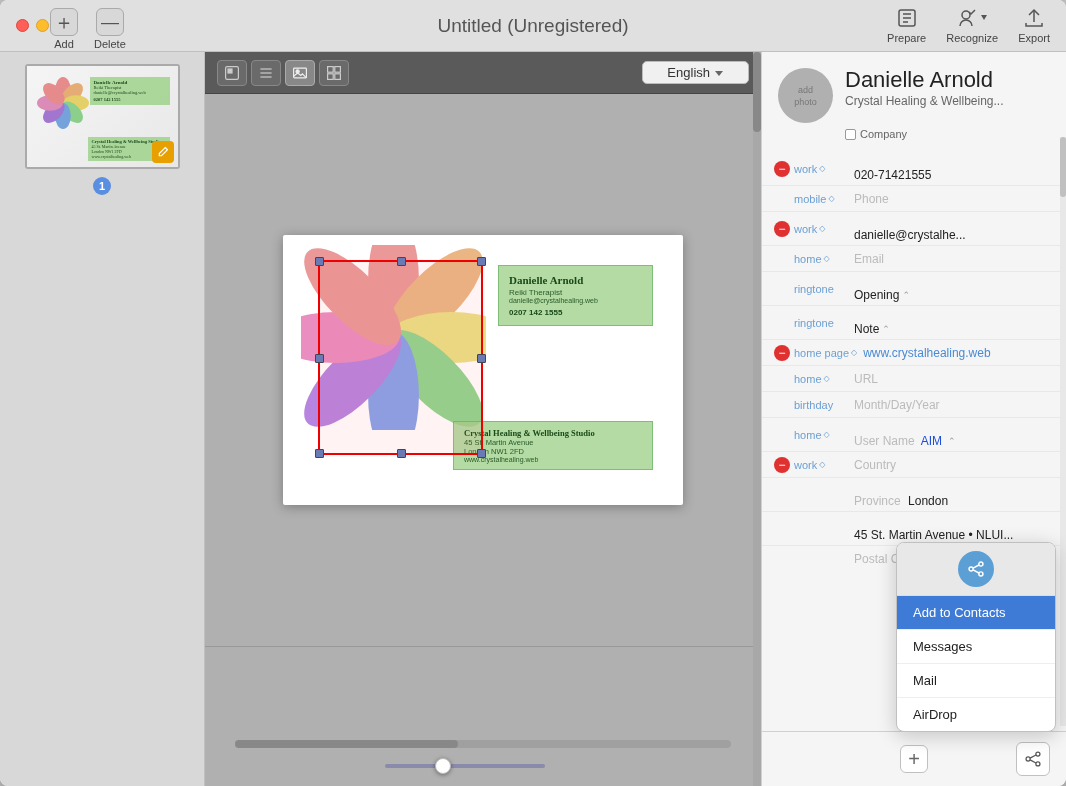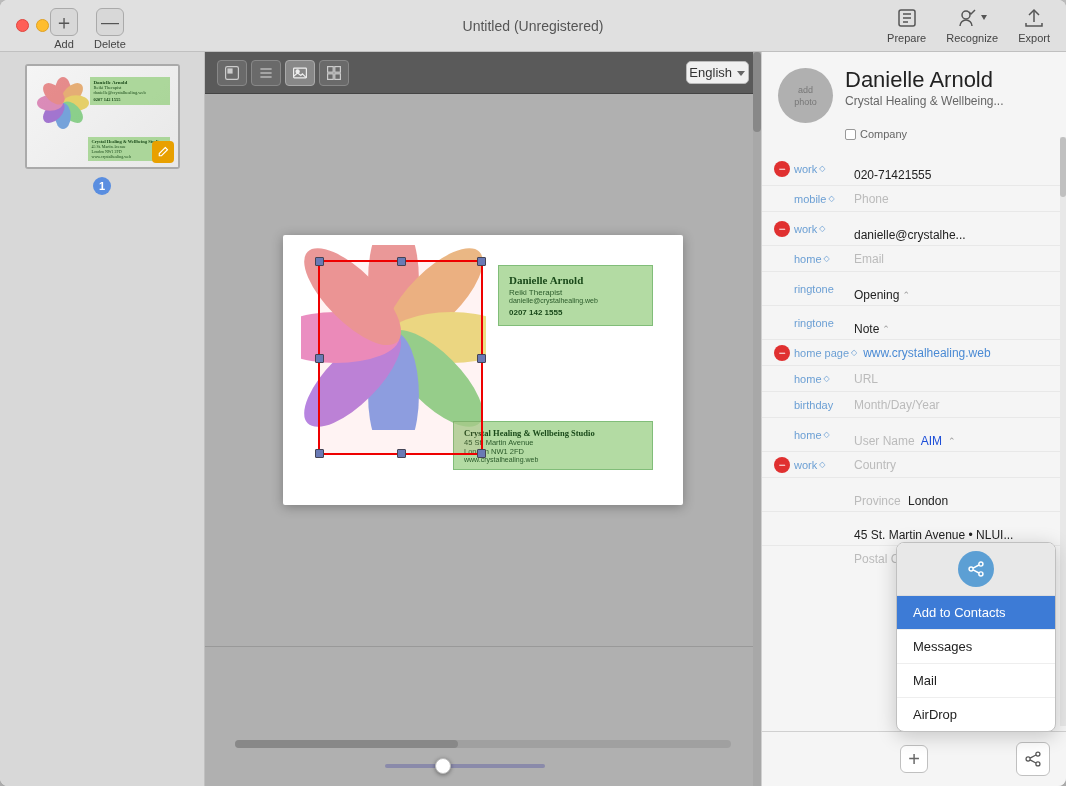--- a/index.html
+++ b/index.html
@@ -54,7 +54,7 @@
       position: absolute;
       left: 50%;
       transform: translateX(-50%);
-      font-size: 14px;
+      font-size: 19px;
       color: #555;
       font-weight: 500;
     }

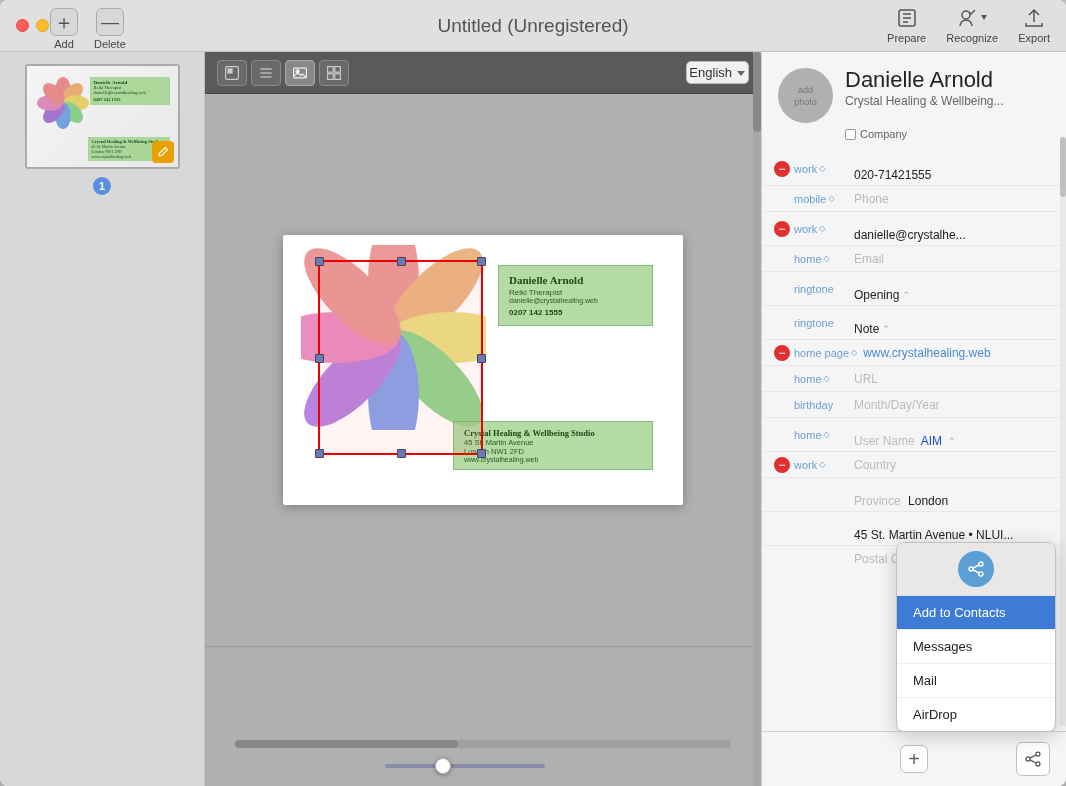--- a/index.html
+++ b/index.html
@@ -779,7 +779,7 @@
           </svg>
         </div>
 
-        <div style="margin-left:auto; display:flex; align-items:center; gap:4px; background:#f0f0f0; border:1px solid #bbb; border-radius:5px; padding:3px 2px; cursor:pointer;">
+        <div style="margin-left:auto; display:flex; align-items:center; gap:4px; background:#f0f0f0; border:1px solid #bbb; border-radius:5px; padding:3px 24px; cursor:pointer;">
           <span style="font-size:13px;color:#333;">English</span>
           <svg viewBox="0 0 10 10" width="10" height="10" fill="#666">
             <polygon points="1,3 9,3 5,8"></polygon>

